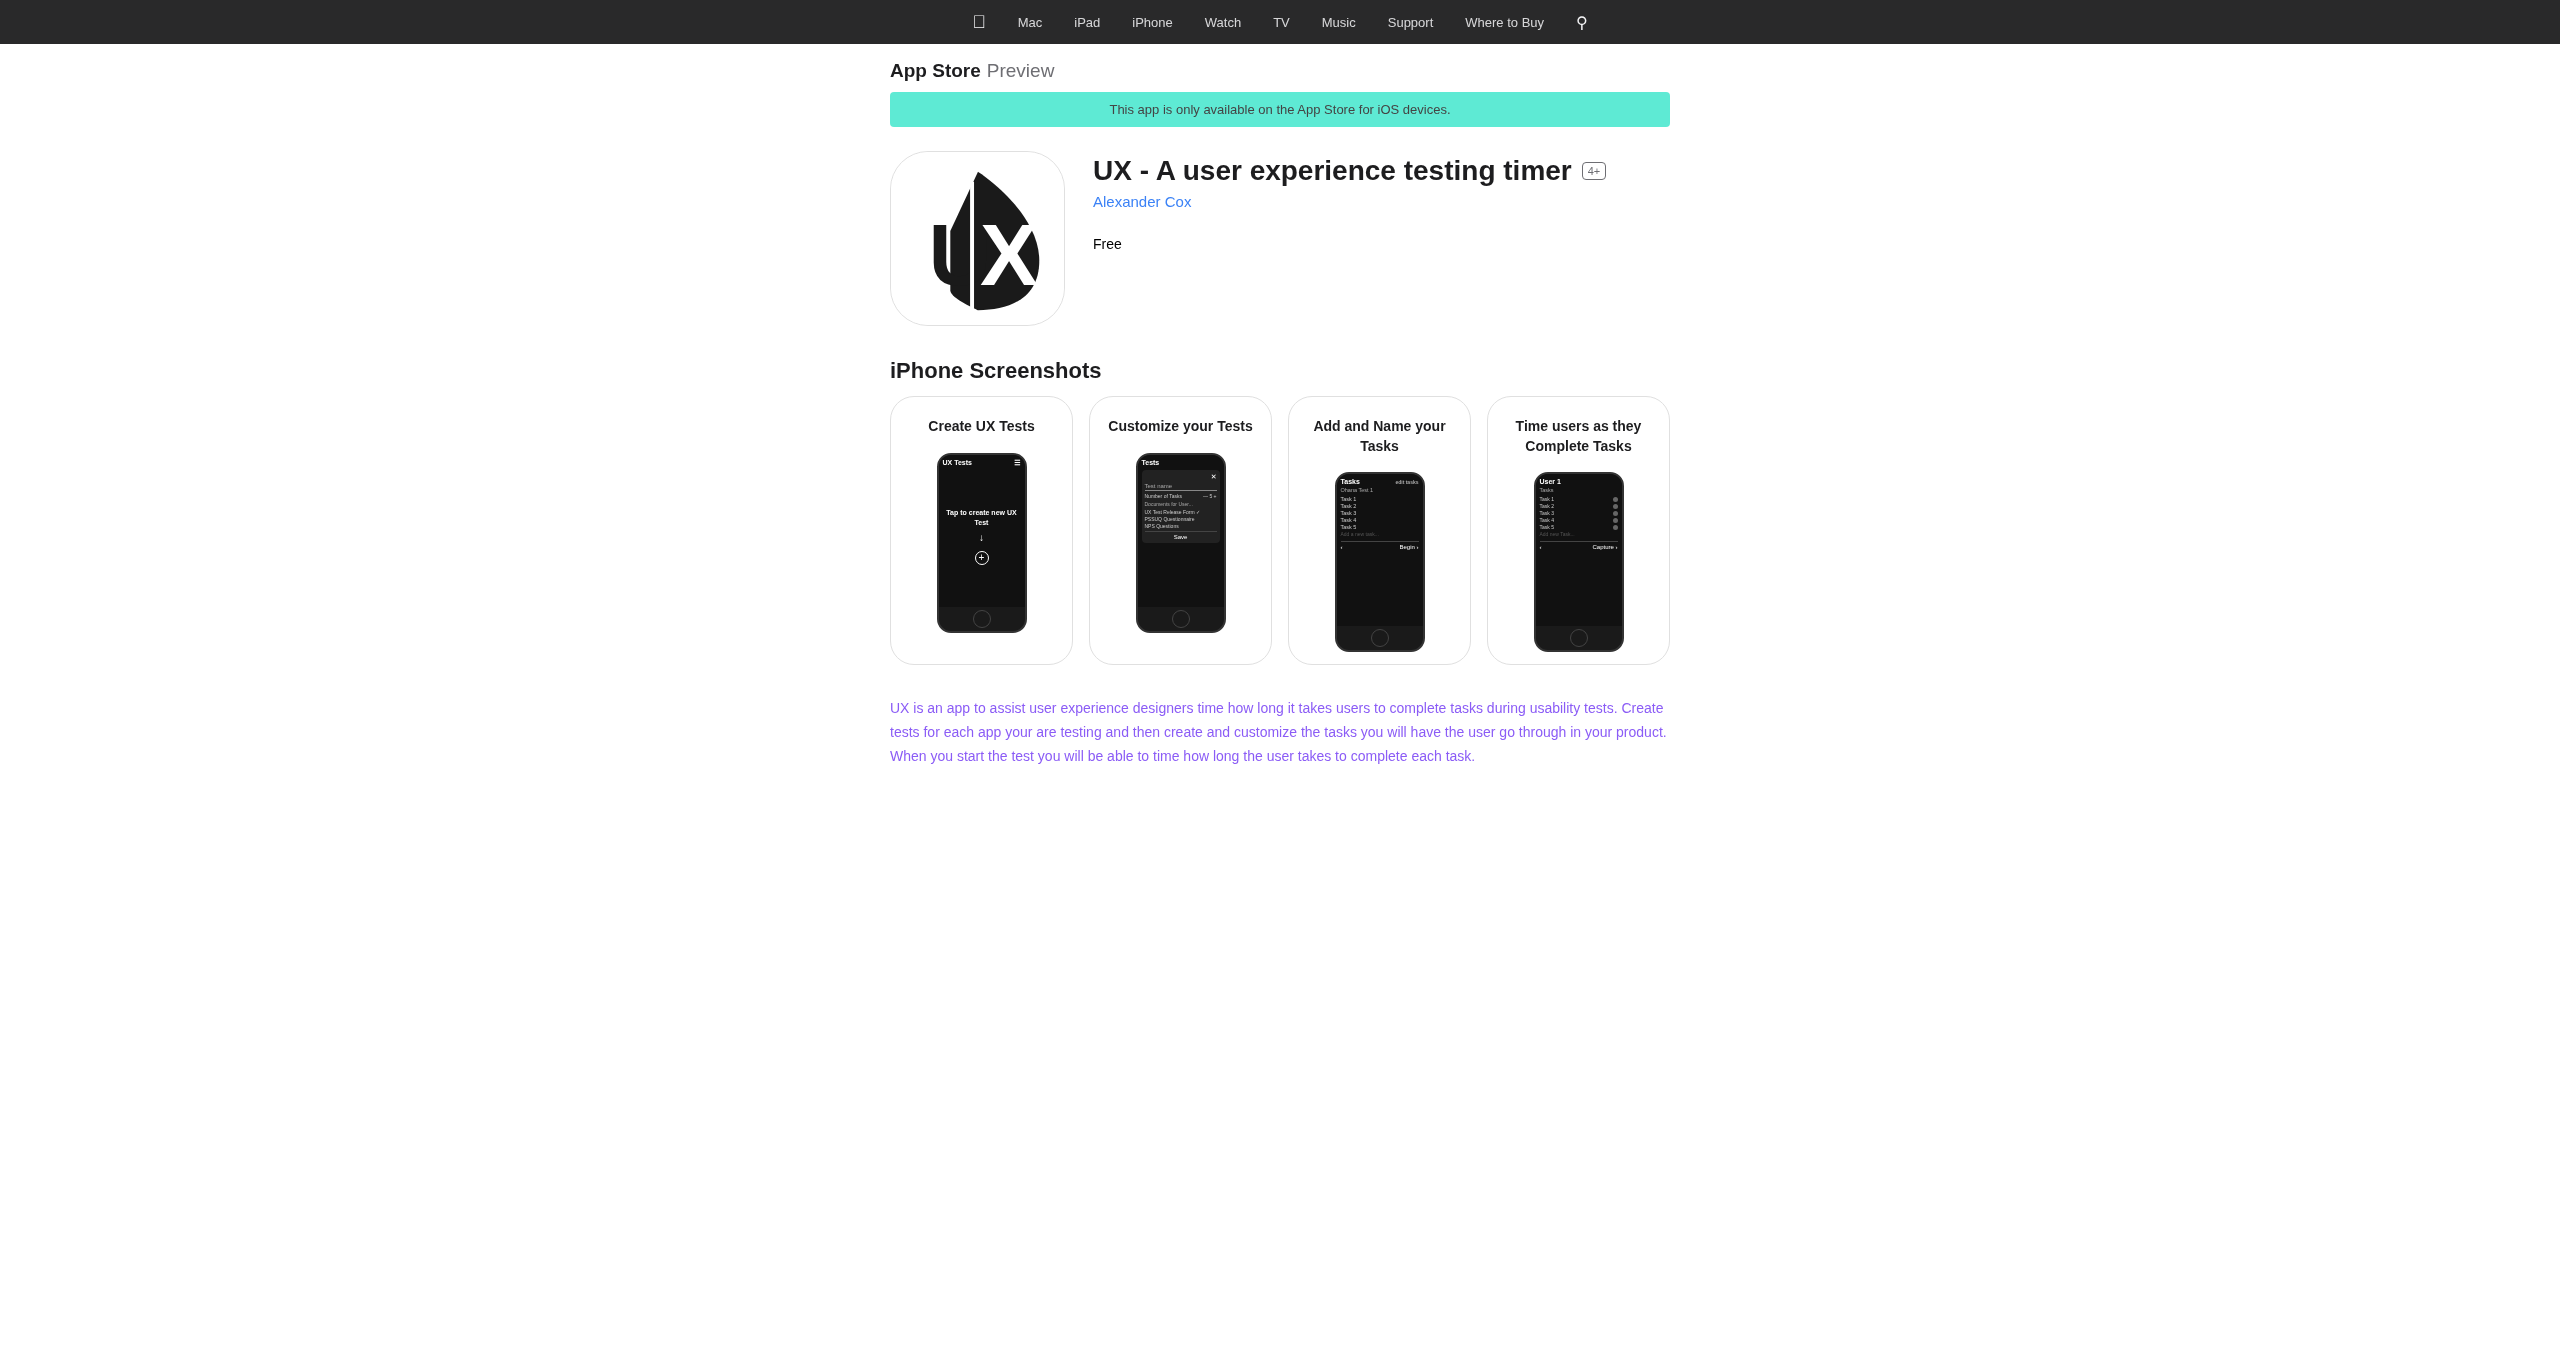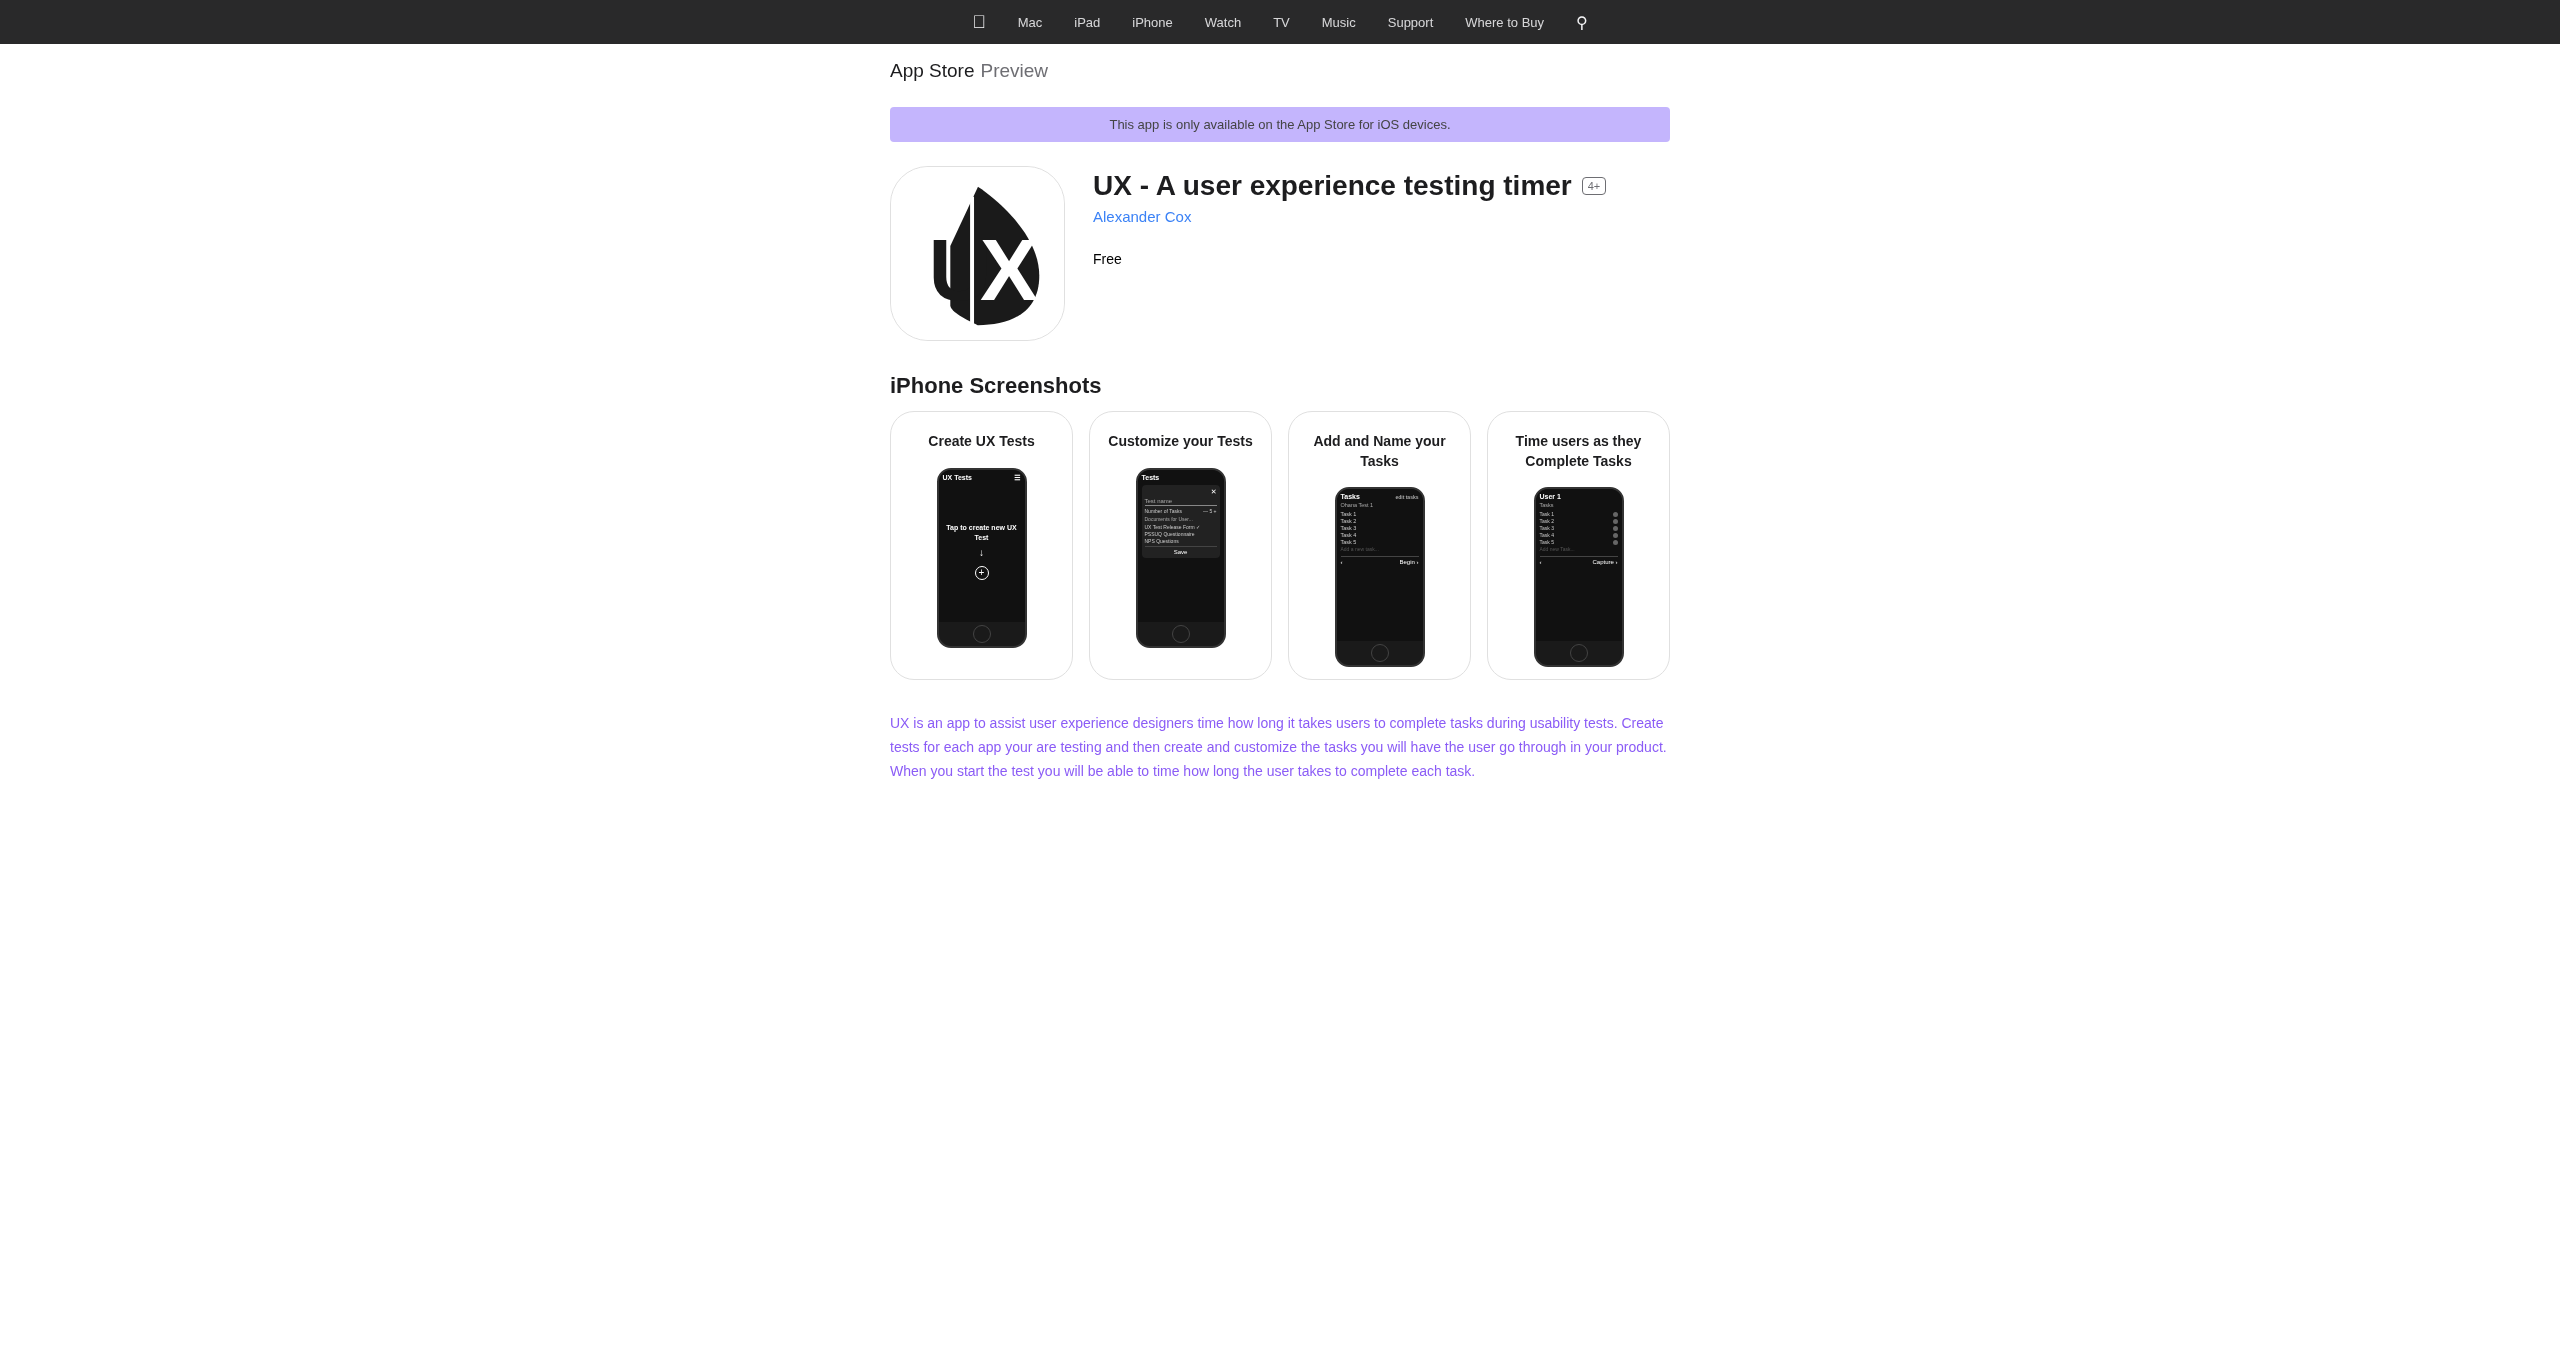--- a/index.html
+++ b/index.html
@@ -45,7 +45,7 @@
     }
     .breadcrumb-appstore {
       font-size: 19px;
-      font-weight: 400;
+      font-weight: 700;
       color: #1d1d1f;
     }
     .breadcrumb-preview {

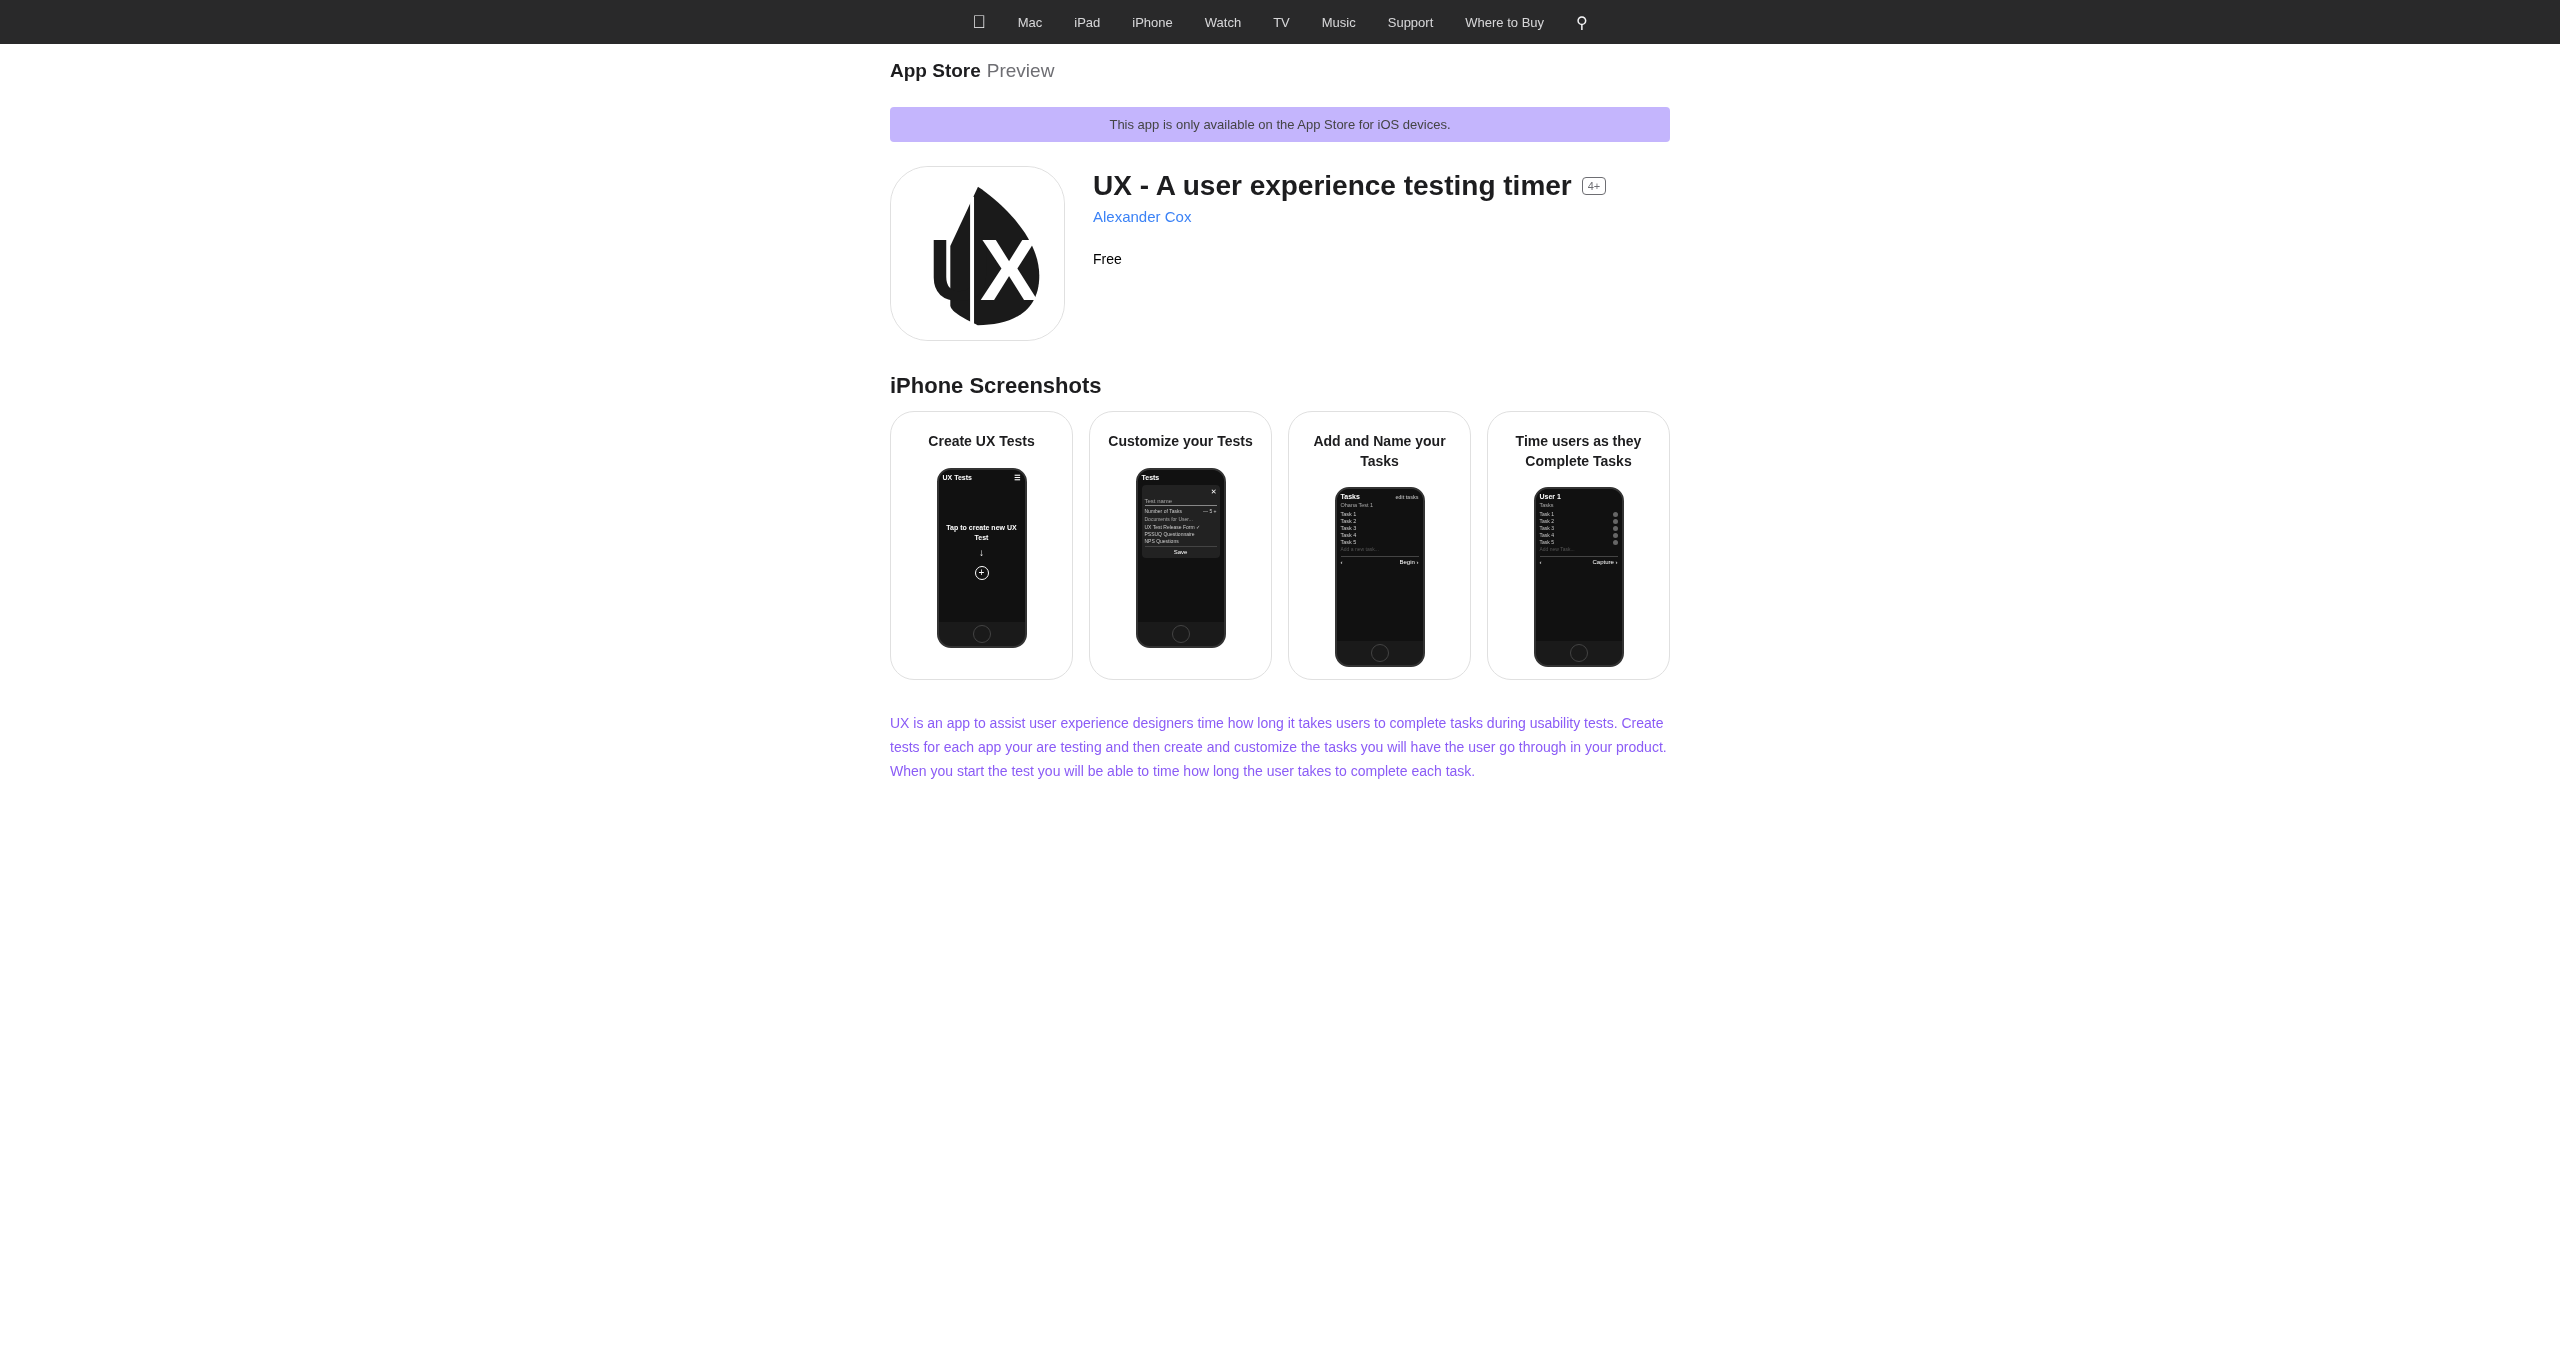--- a/index.html
+++ b/index.html
@@ -56,13 +56,13 @@
 
     
     .availability-banner {
-      background: #c4b5fd;
+      background: #5eead4;
       text-align: center;
       padding: 10px;
       font-size: 13px;
       color: #444;
       max-width: 780px;
-      margin: 15px auto 24px auto;
+      margin: 0 auto 24px auto;
       border-radius: 4px;
     }
 

